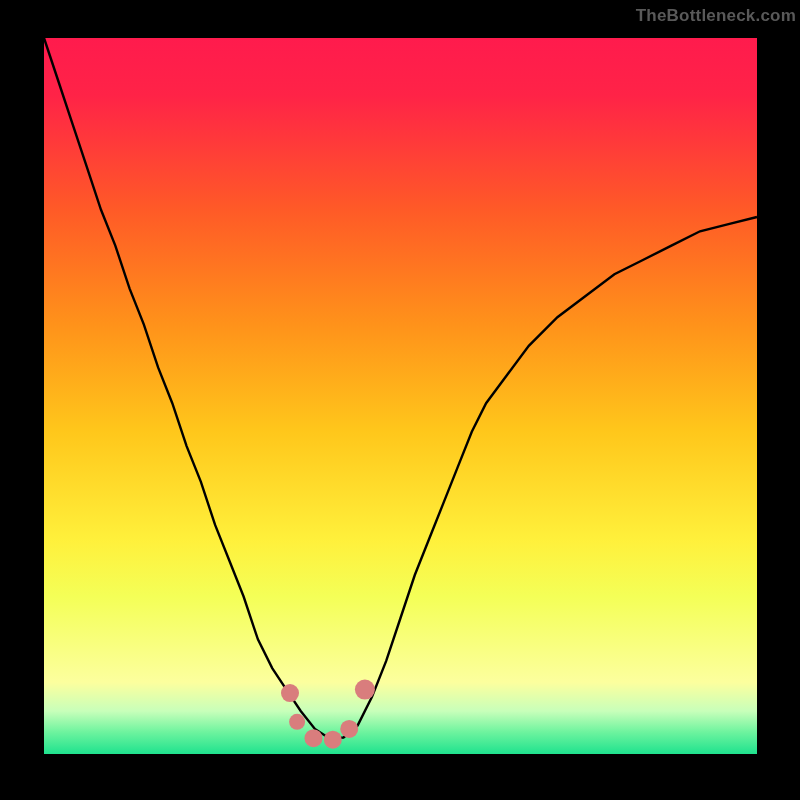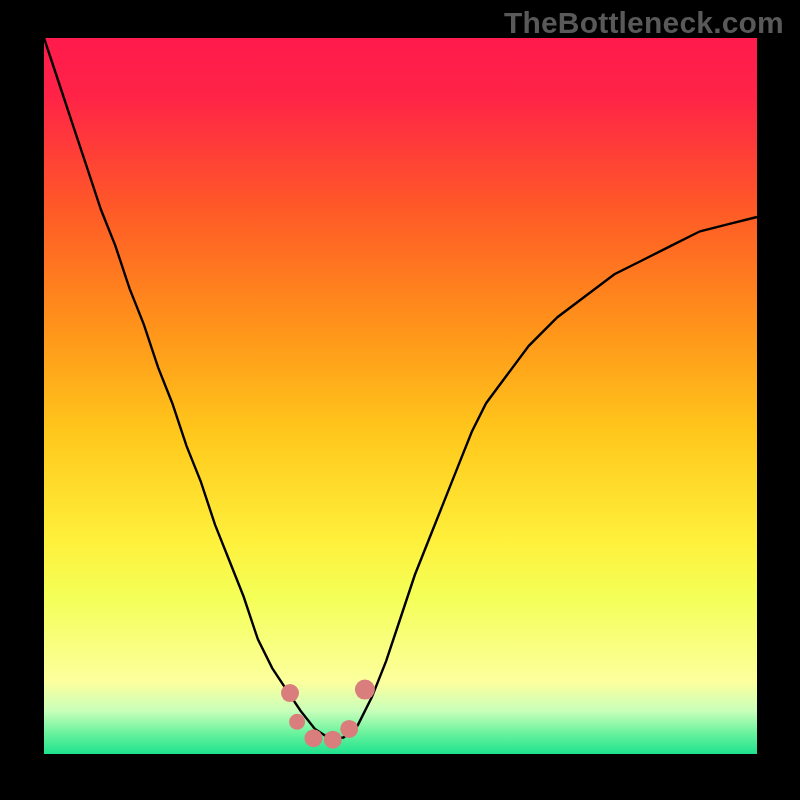--- a/index.html
+++ b/index.html
@@ -19,9 +19,9 @@
   .watermark {
     position: absolute;
     top: 6px;
-    right: 16px;
+    right: 4px;
     font-family: Arial, Helvetica, sans-serif;
-    font-size: 30px;
+    font-size: 17px;
     font-weight: 600;
     color: #595959;
     letter-spacing: 0.2px;

